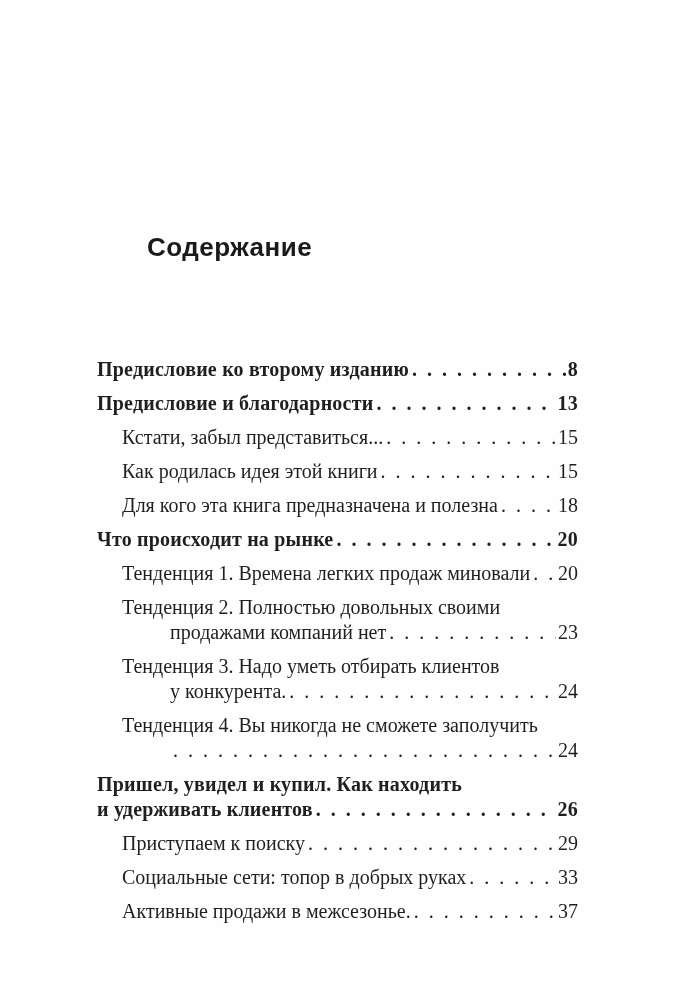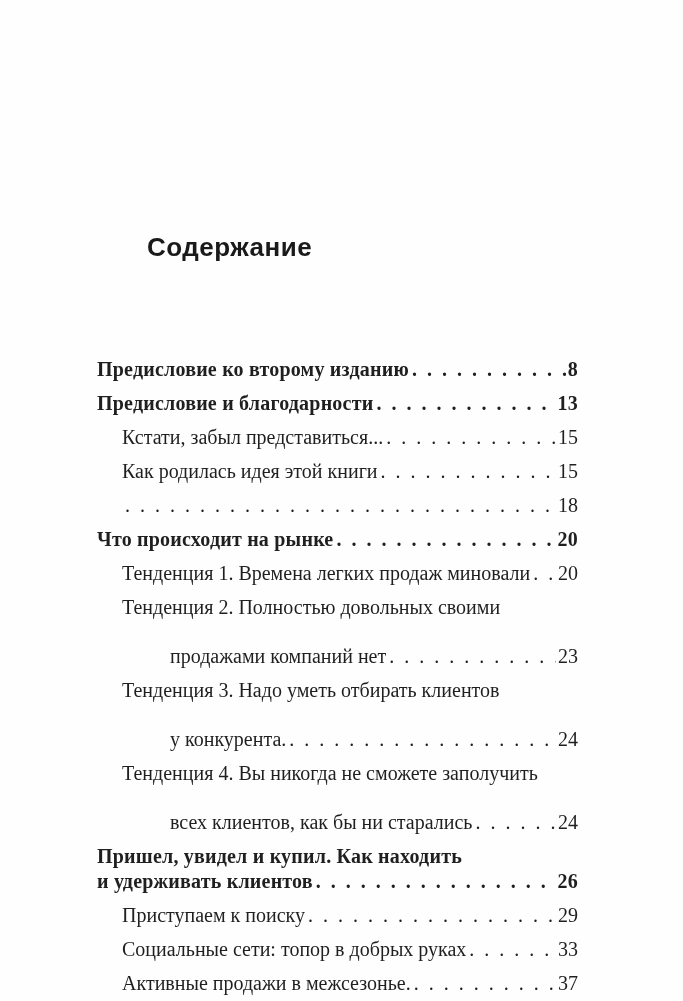--- a/index.html
+++ b/index.html
@@ -96,6 +96,7 @@
 
     <div class="toc-entry level1">
       <div class="toc-line with-dots">
+        <span class="label">Для кого эта книга предназначена и полезна</span>
         <span class="dots"></span>
         <span class="pagenum">18</span>
       </div>

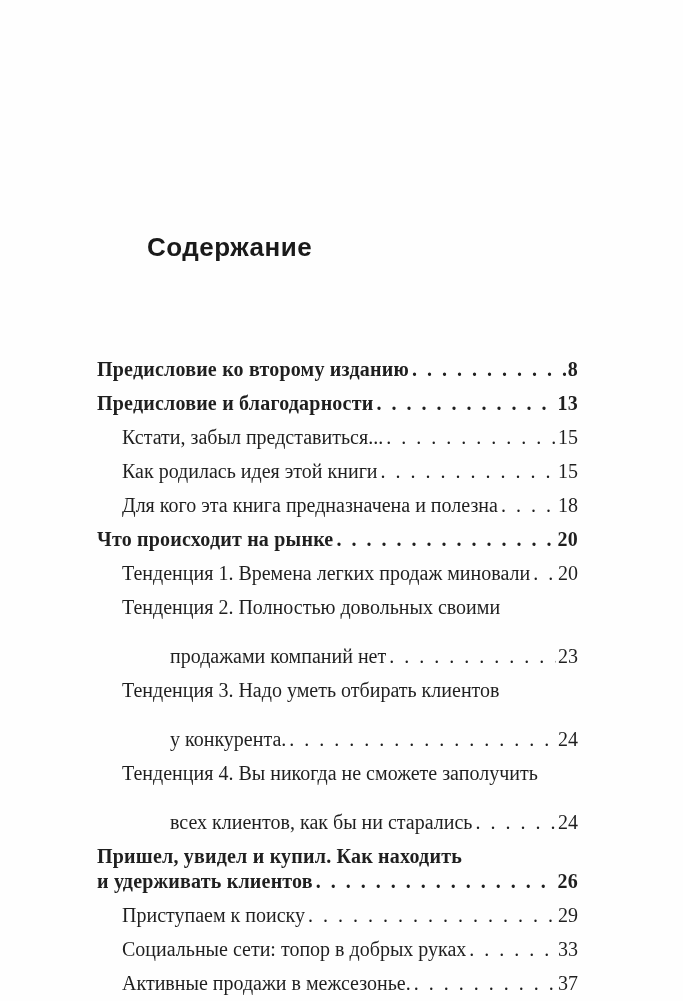--- a/index.html
+++ b/index.html
@@ -37,7 +37,7 @@
   }
   .level0 .toc-line { font-weight: bold; letter-spacing: 0.2px; justify-content: flex-end; }
   .level1 .toc-line { font-weight: normal; padding-left: 25px; }
-  .level1 .toc-line.cont { padding-left: 73px; margin-top: 24px; }
+  .level1 .toc-line.cont { padding-left: 73px; }
   .level0 .toc-line.cont { padding-left: 0; }
   .label { white-space: nowrap; }
   .dots {

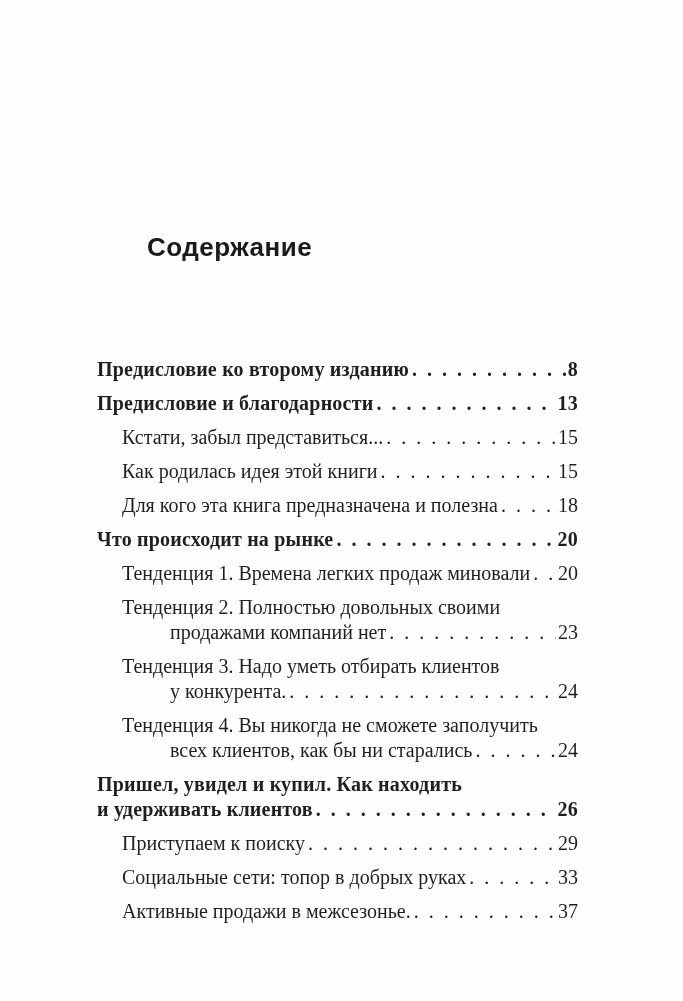--- a/index.html
+++ b/index.html
@@ -145,7 +145,6 @@
         <span class="label">Тенденция 4. Вы никогда не сможете заполучить</span>
       </div>
       <div class="toc-line cont with-dots">
-        <span class="label">всех клиентов, как бы ни старались</span>
         <span class="dots"></span>
         <span class="pagenum">24</span>
       </div>

